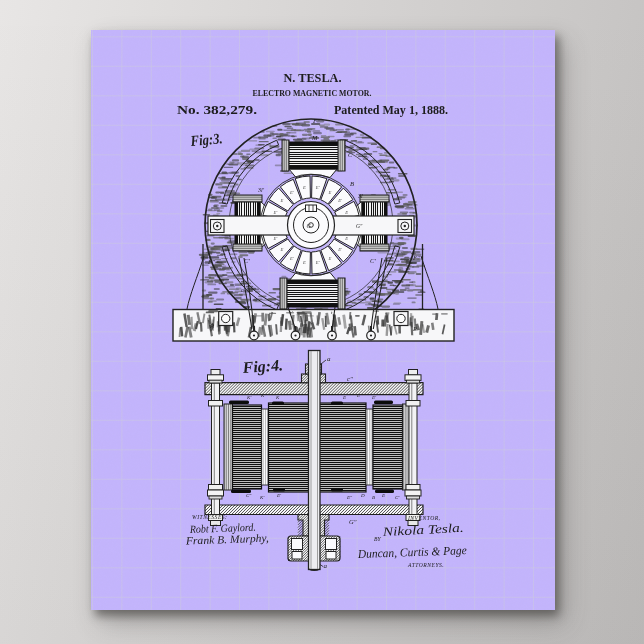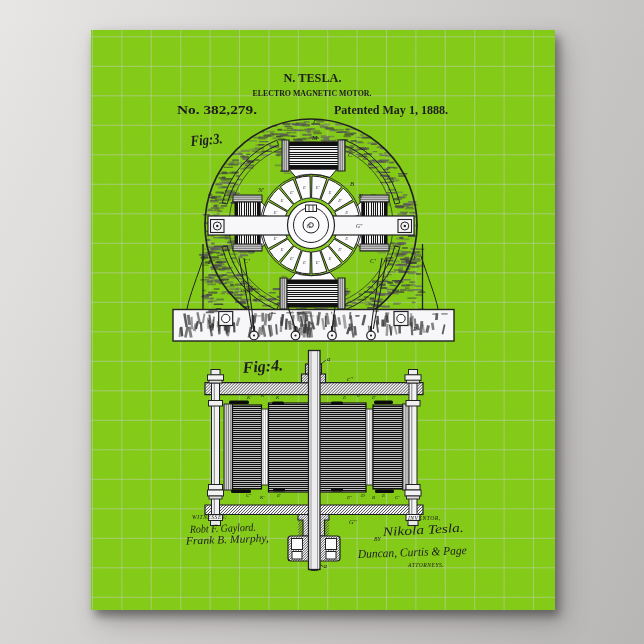--- a/index.html
+++ b/index.html
@@ -7,7 +7,7 @@
   background:linear-gradient(rgba(255,255,255,0),rgba(40,38,36,.055)),linear-gradient(100deg,#e8e6e5 0%,#d6d4d3 45%,#c1bfbe 100%);
   font-family:"Liberation Sans",sans-serif;}
 .poster{position:absolute;left:91px;top:30px;width:464px;height:580px;
-  background:#84cc16;
+  background:#c4b5fd;
   box-shadow:4px 6px 9px rgba(66,64,62,.62),9px 13px 24px rgba(66,64,62,.3);}
 .poster svg{display:block;filter:blur(0.22px);}
 </style>

